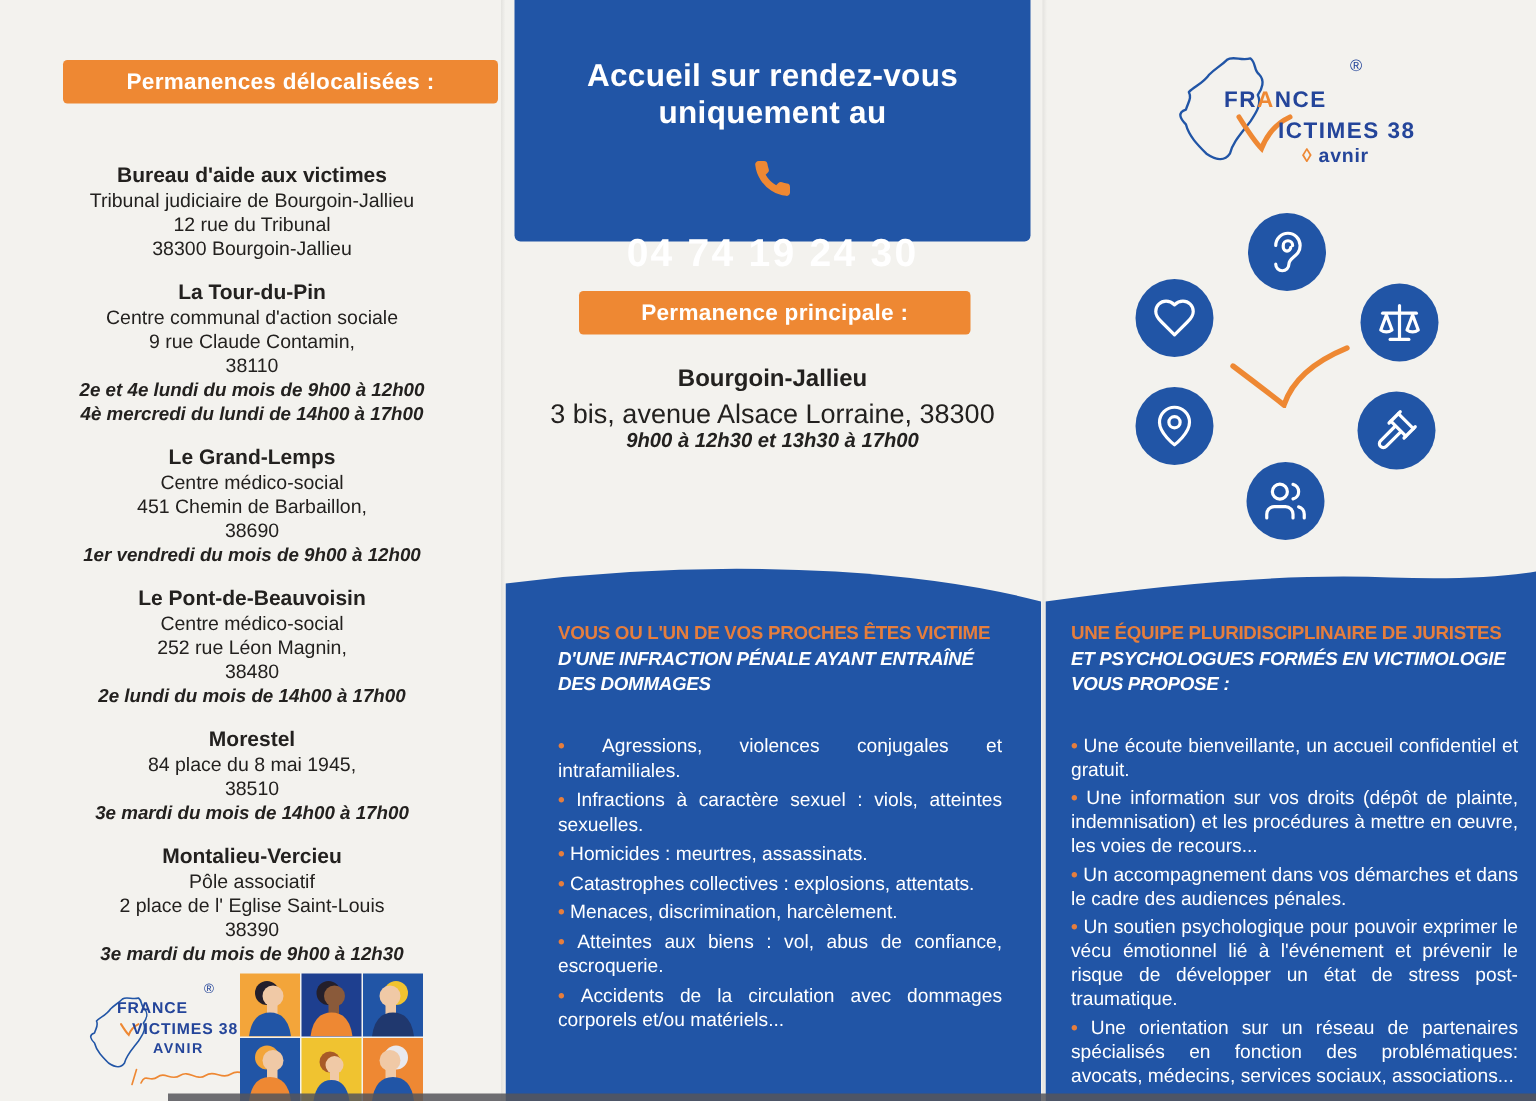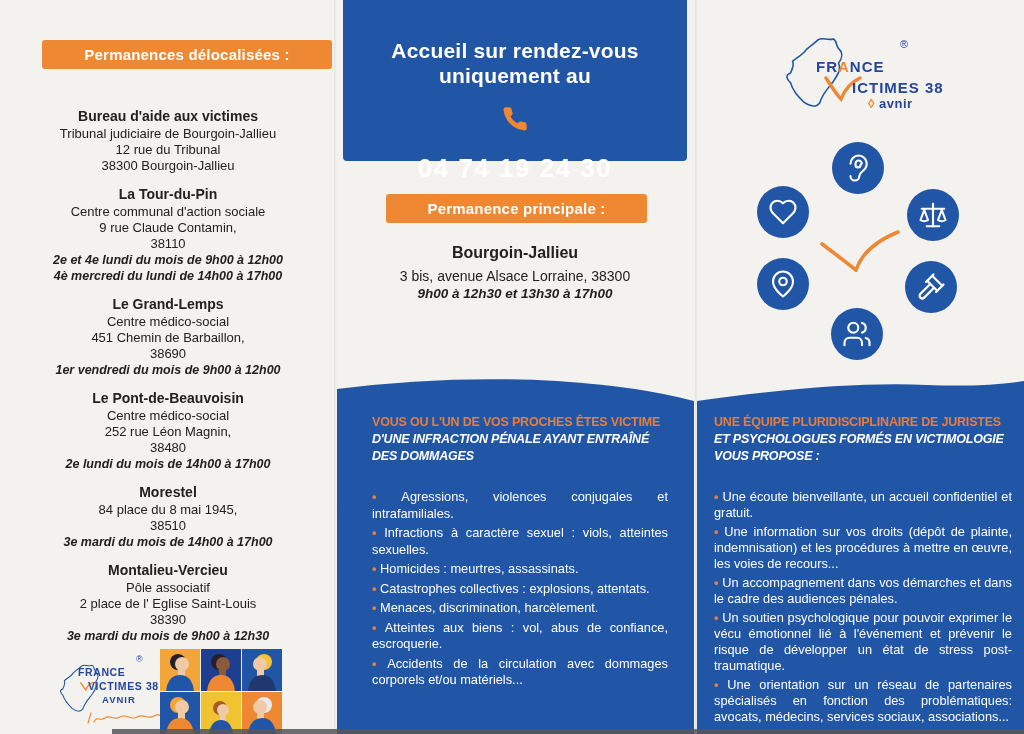--- a/index.html
+++ b/index.html
@@ -36,7 +36,7 @@
   #main-banner{left:386px;top:194px;width:261px;height:29px;}
   #main-office{left:343px;top:243px;width:344px;text-align:center;}
   .office-city{font-size:16px;font-weight:bold;line-height:20px;margin-bottom:4px;}
-  .office-addr{font-size:14px;line-height:18px;}
+  .office-addr{font-size:18px;line-height:18px;}
   .office-hours{font-size:13.5px;line-height:18px;font-style:italic;font-weight:600;}
   
   .panel-svg{position:absolute;}

